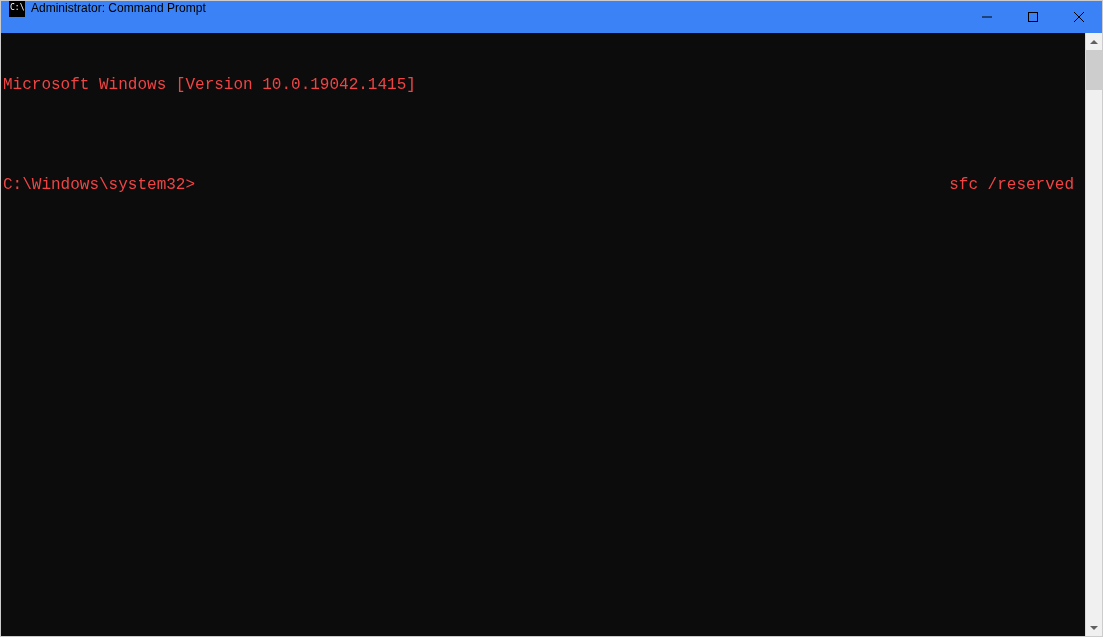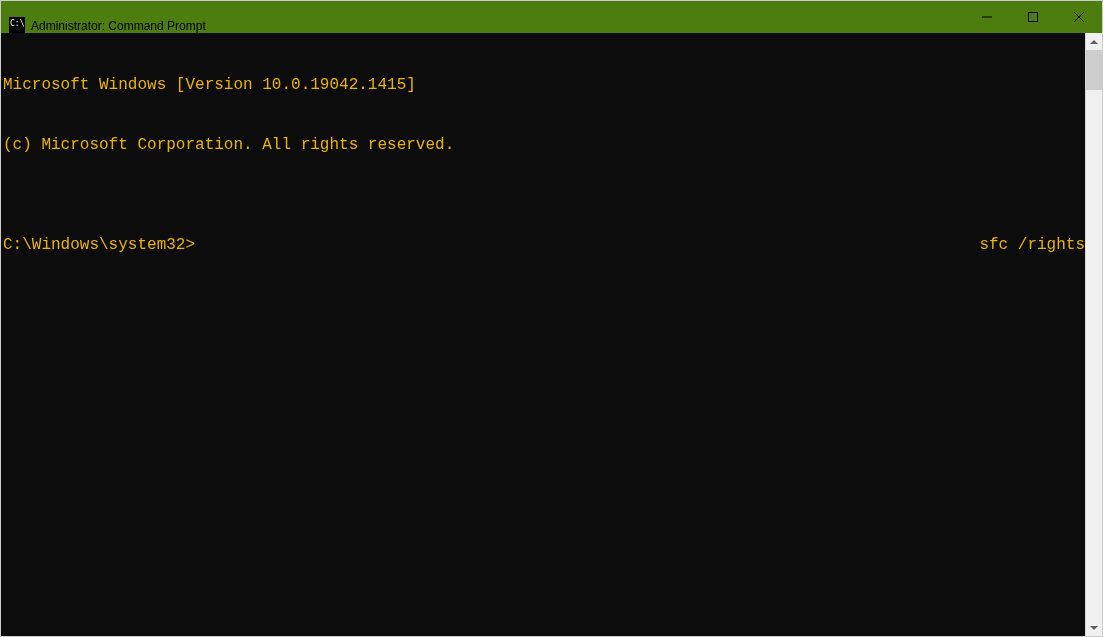--- a/index.html
+++ b/index.html
@@ -24,9 +24,9 @@
     }
     .titlebar {
       height: 32px;
-      background: #4d7c0f;
+      background: #3b82f6;
       display: flex;
-      align-items: flex-end;
+      align-items: flex-start;
       padding-left: 8px;
       user-select: none;
     }

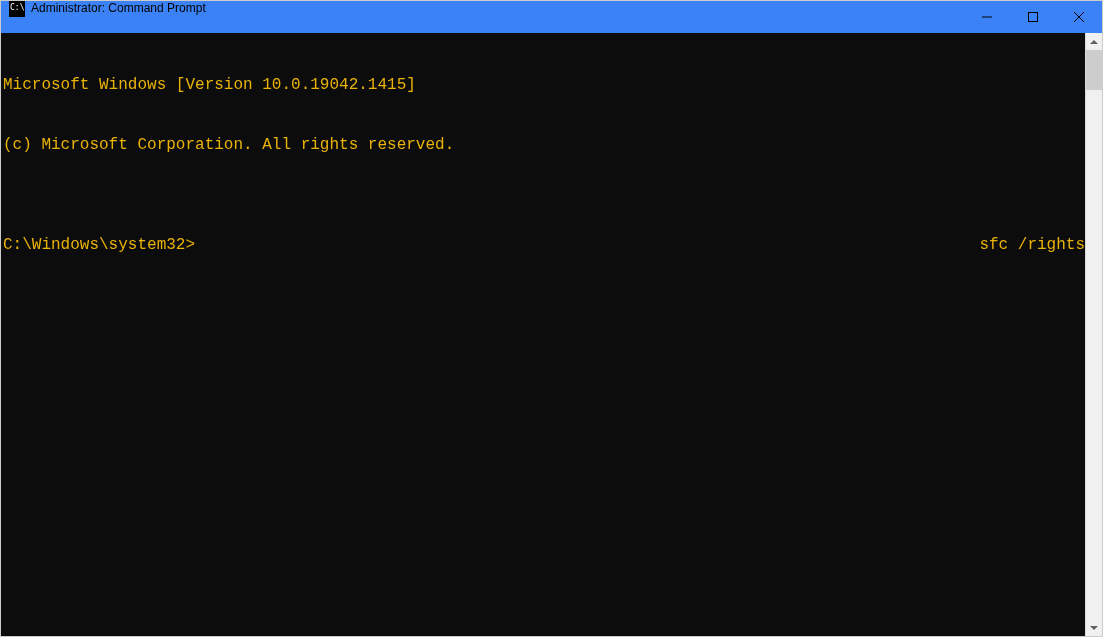--- a/index.html
+++ b/index.html
@@ -78,11 +78,11 @@
     .terminal {
       flex: 1;
       background: #0c0c0c;
-      color: #eab308;
+      color: #ef4444;
       font-family: Consolas, "Courier New", monospace;
       font-size: 16px;
       line-height: 20px;
-      padding: 2px 0 0 2px;
+      padding: 2px 11px 0 2px;
       white-space: pre;
       overflow: hidden;
     }

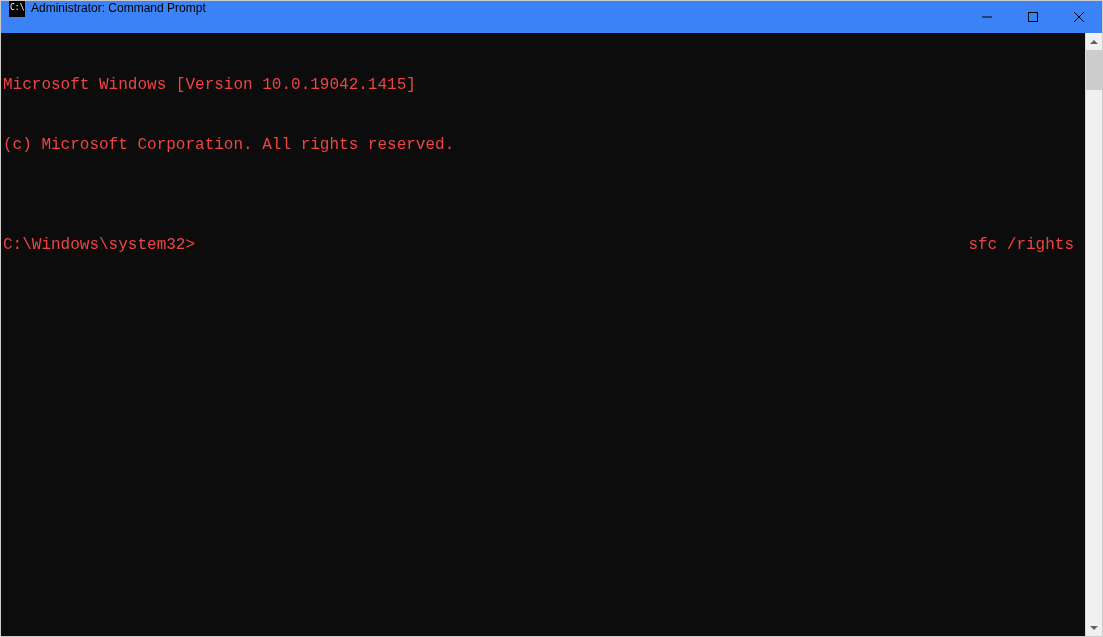--- a/index.html
+++ b/index.html
@@ -156,7 +156,6 @@
   <div class="content-area">
     <div class="terminal">
       <span class="terminal-line">Microsoft Windows [Version 10.0.19042.1415]</span>
-      <span class="terminal-line">(c) Microsoft Corporation. All rights reserved.</span>
       <span class="terminal-line"></span>
       <span class="prompt-line"><span>C:\Windows\system32&gt;</span><span>sfc /rights</span></span>
     </div>

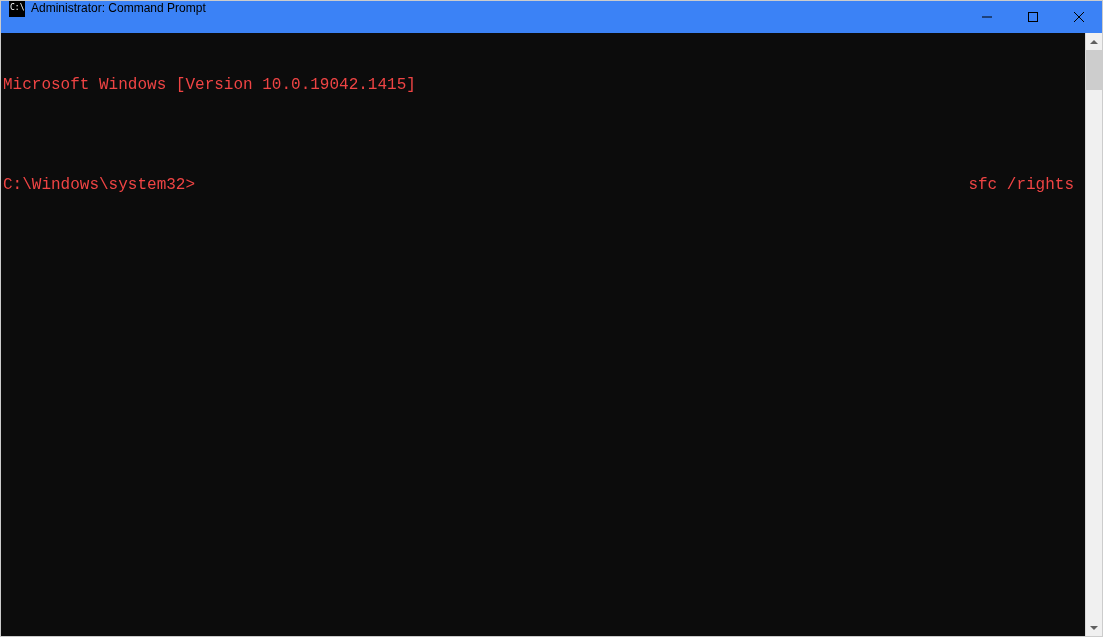--- a/index.html
+++ b/index.html
@@ -157,7 +157,7 @@
     <div class="terminal">
       <span class="terminal-line">Microsoft Windows [Version 10.0.19042.1415]</span>
       <span class="terminal-line"></span>
-      <span class="prompt-line"><span>C:\Windows\system32&gt;</span><span>sfc /rights</span></span>
+      <span class="prompt-line"><span>C:\Windows\system32&gt;</span><span>sfc /reserved</span></span>
     </div>
     <div class="scrollbar">
       <div class="scroll-arrow">

